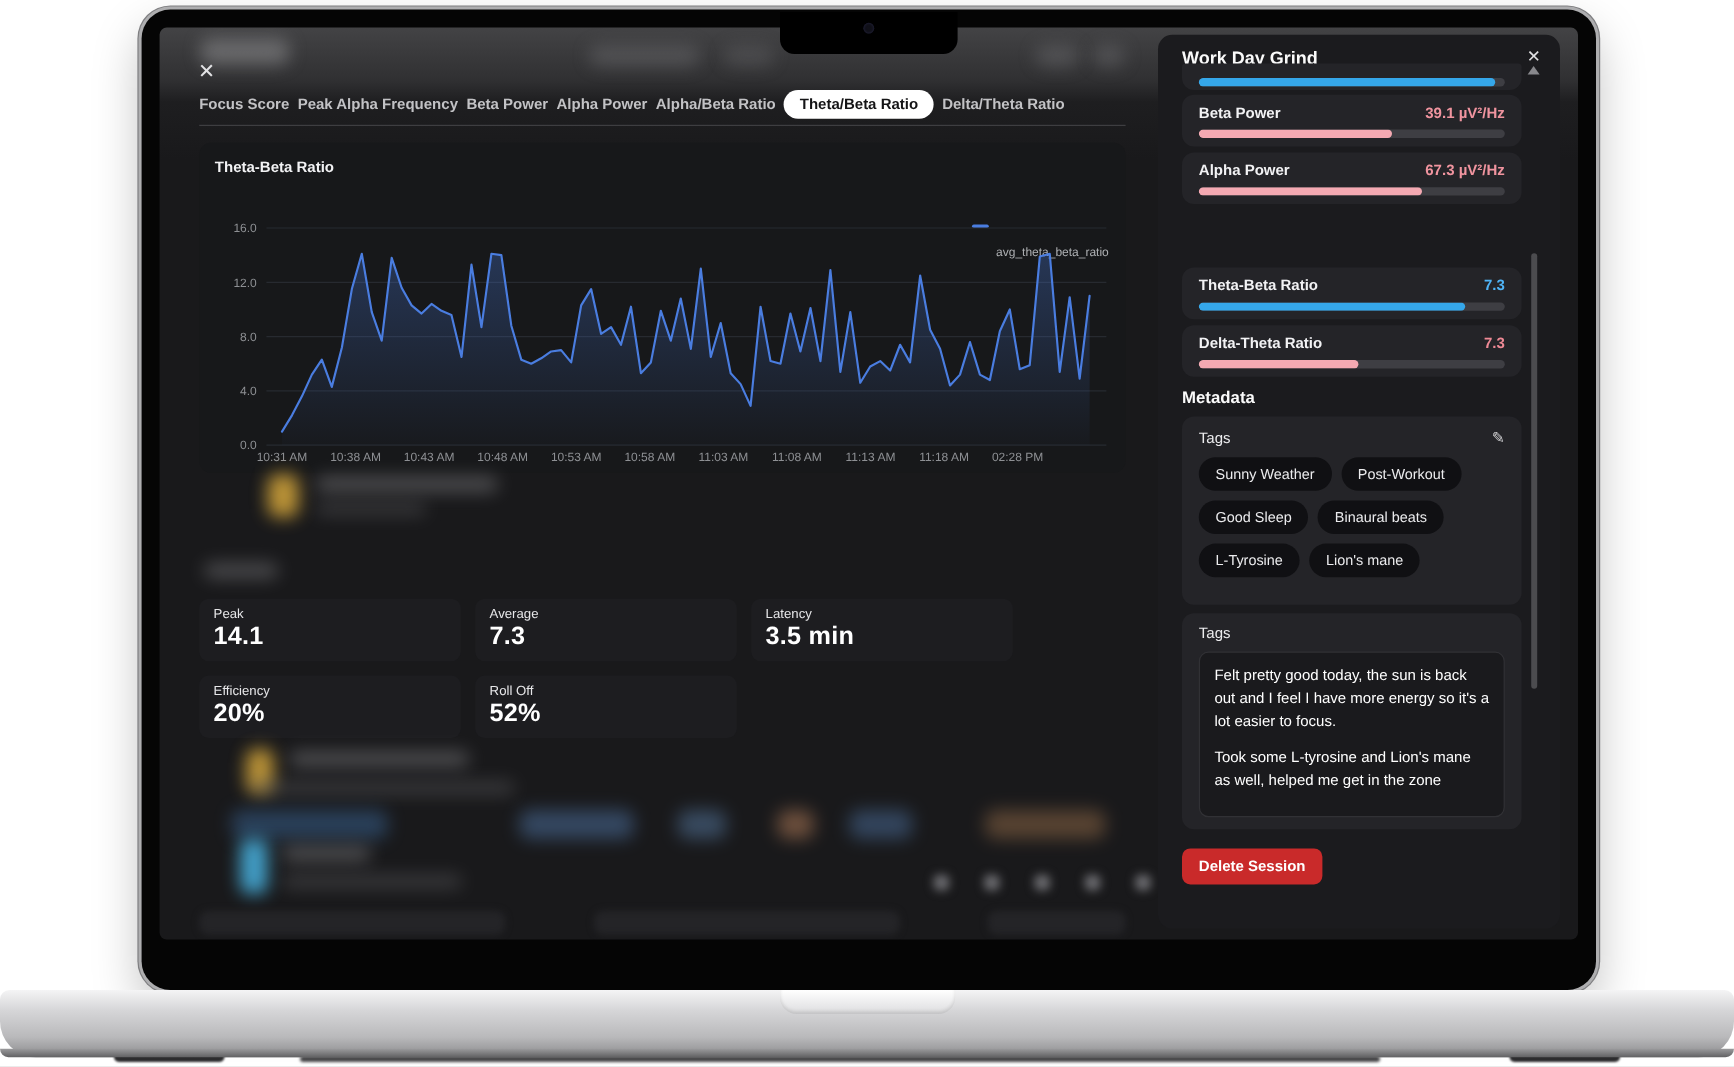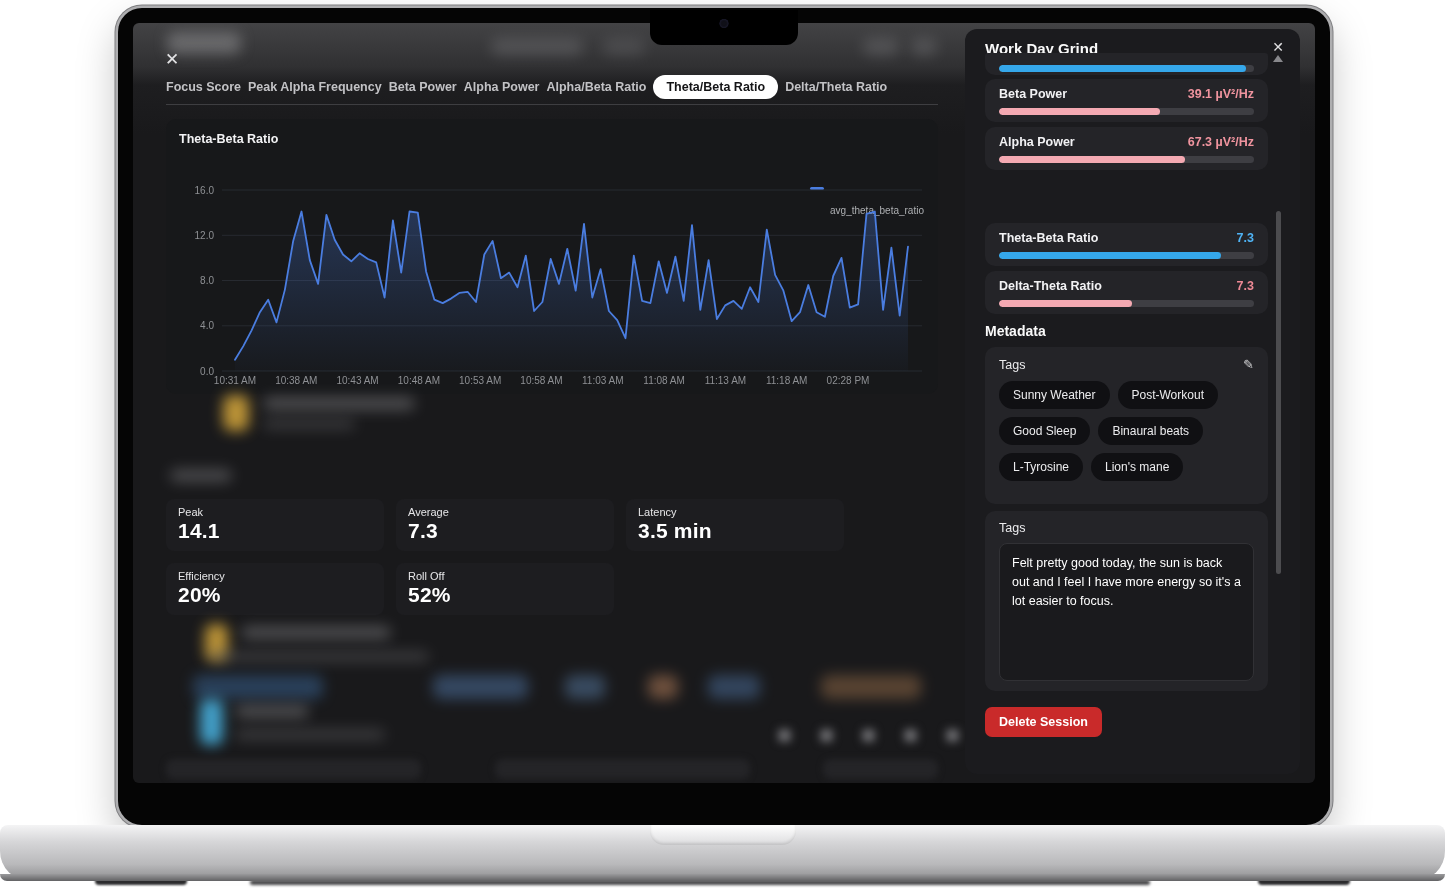--- a/index.html
+++ b/index.html
@@ -297,6 +297,7 @@
           <div class="notes-label">Tags</div>
           <div class="notes-box">
             <p>Felt pretty good today, the sun is back out and I feel I have more energy so it's a lot easier to focus.</p>
+            <p>Took some L-tyrosine and Lion's mane as well, helped me get in the zone</p>
           </div>
         </div>
 

